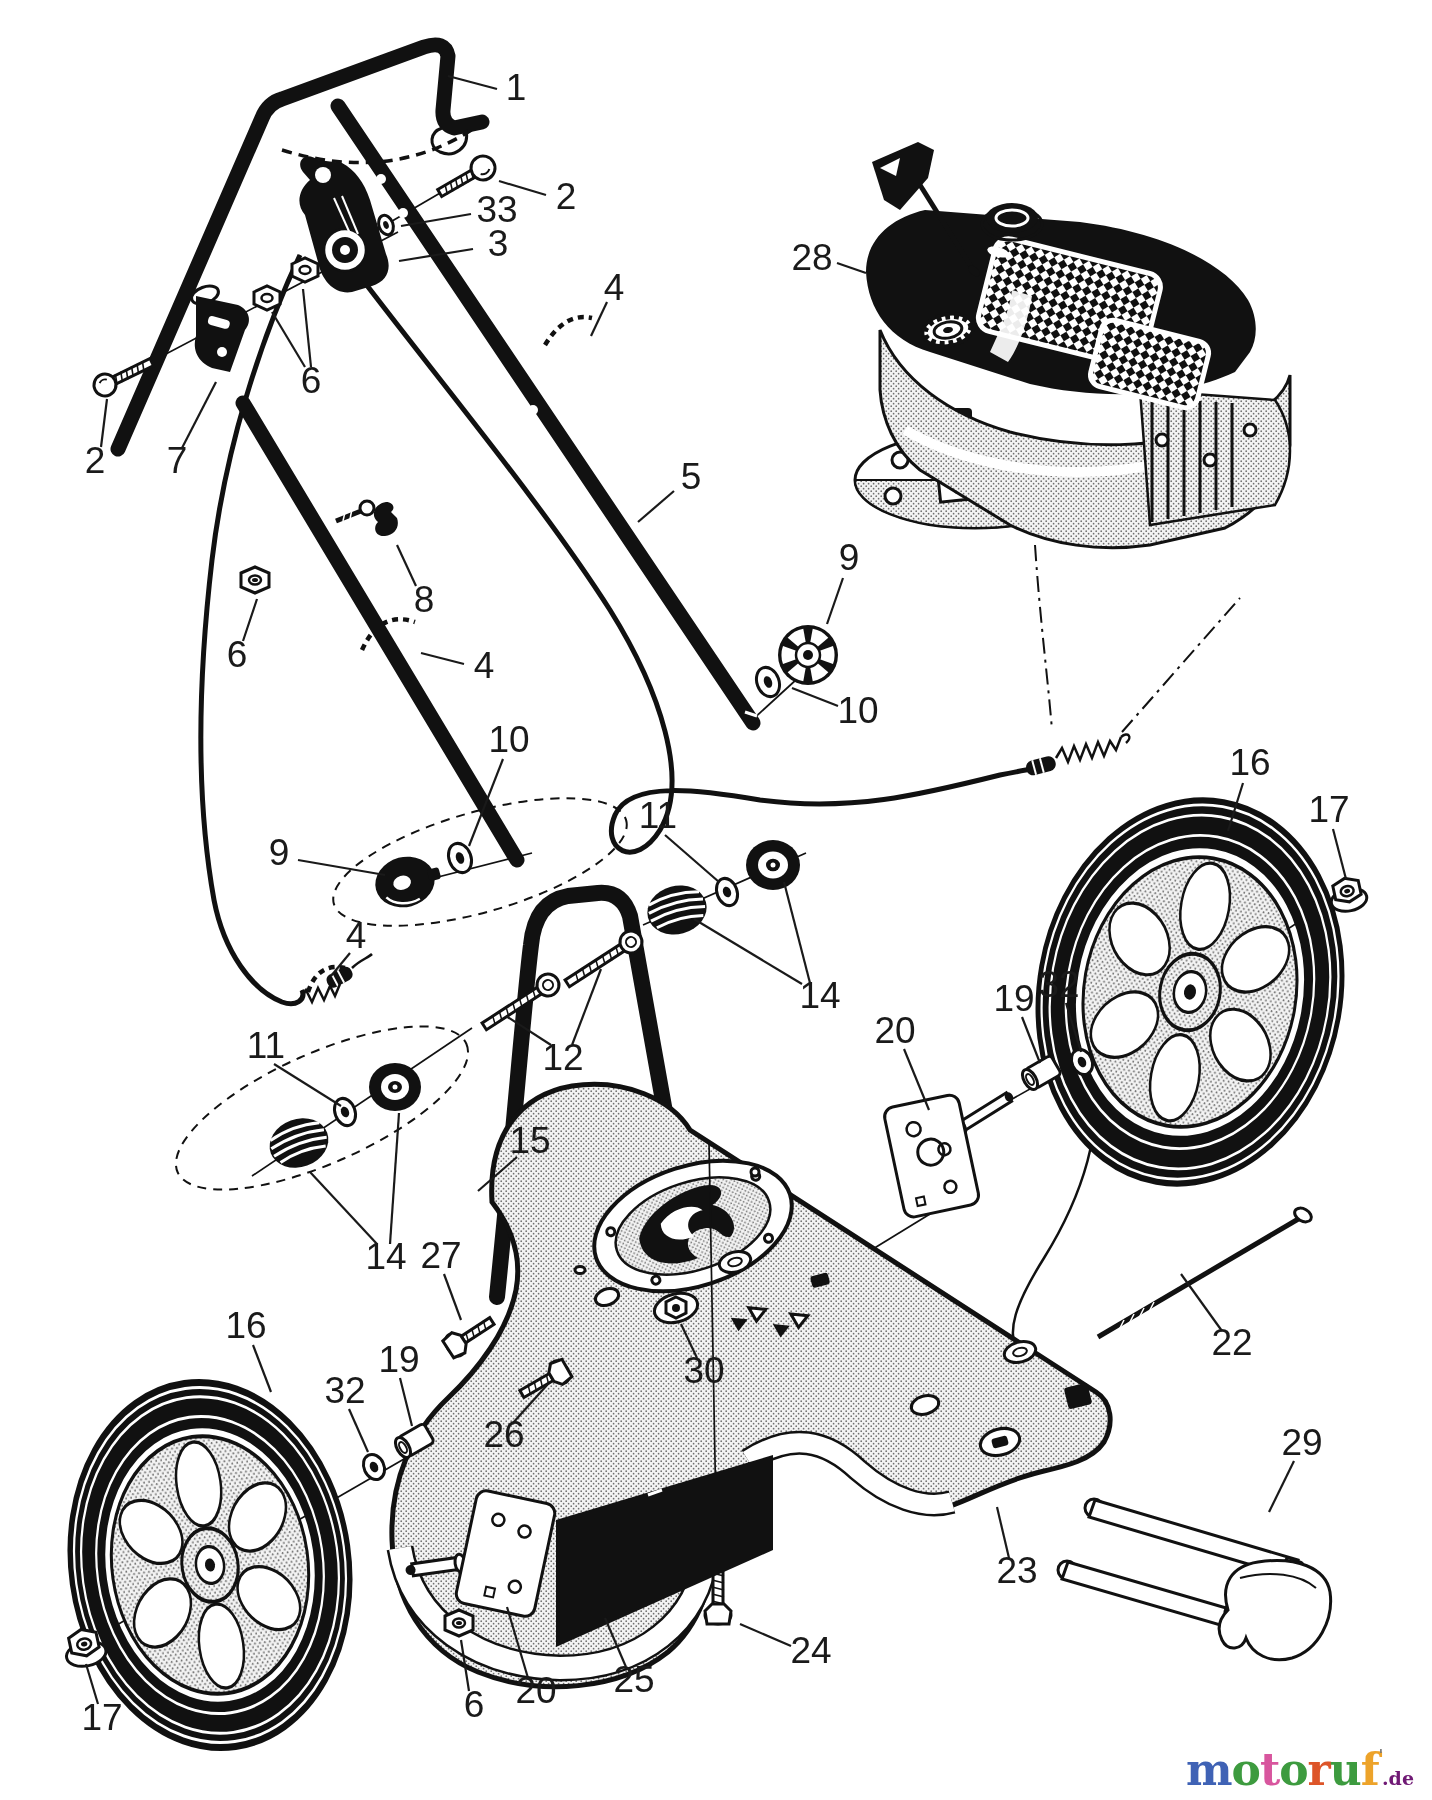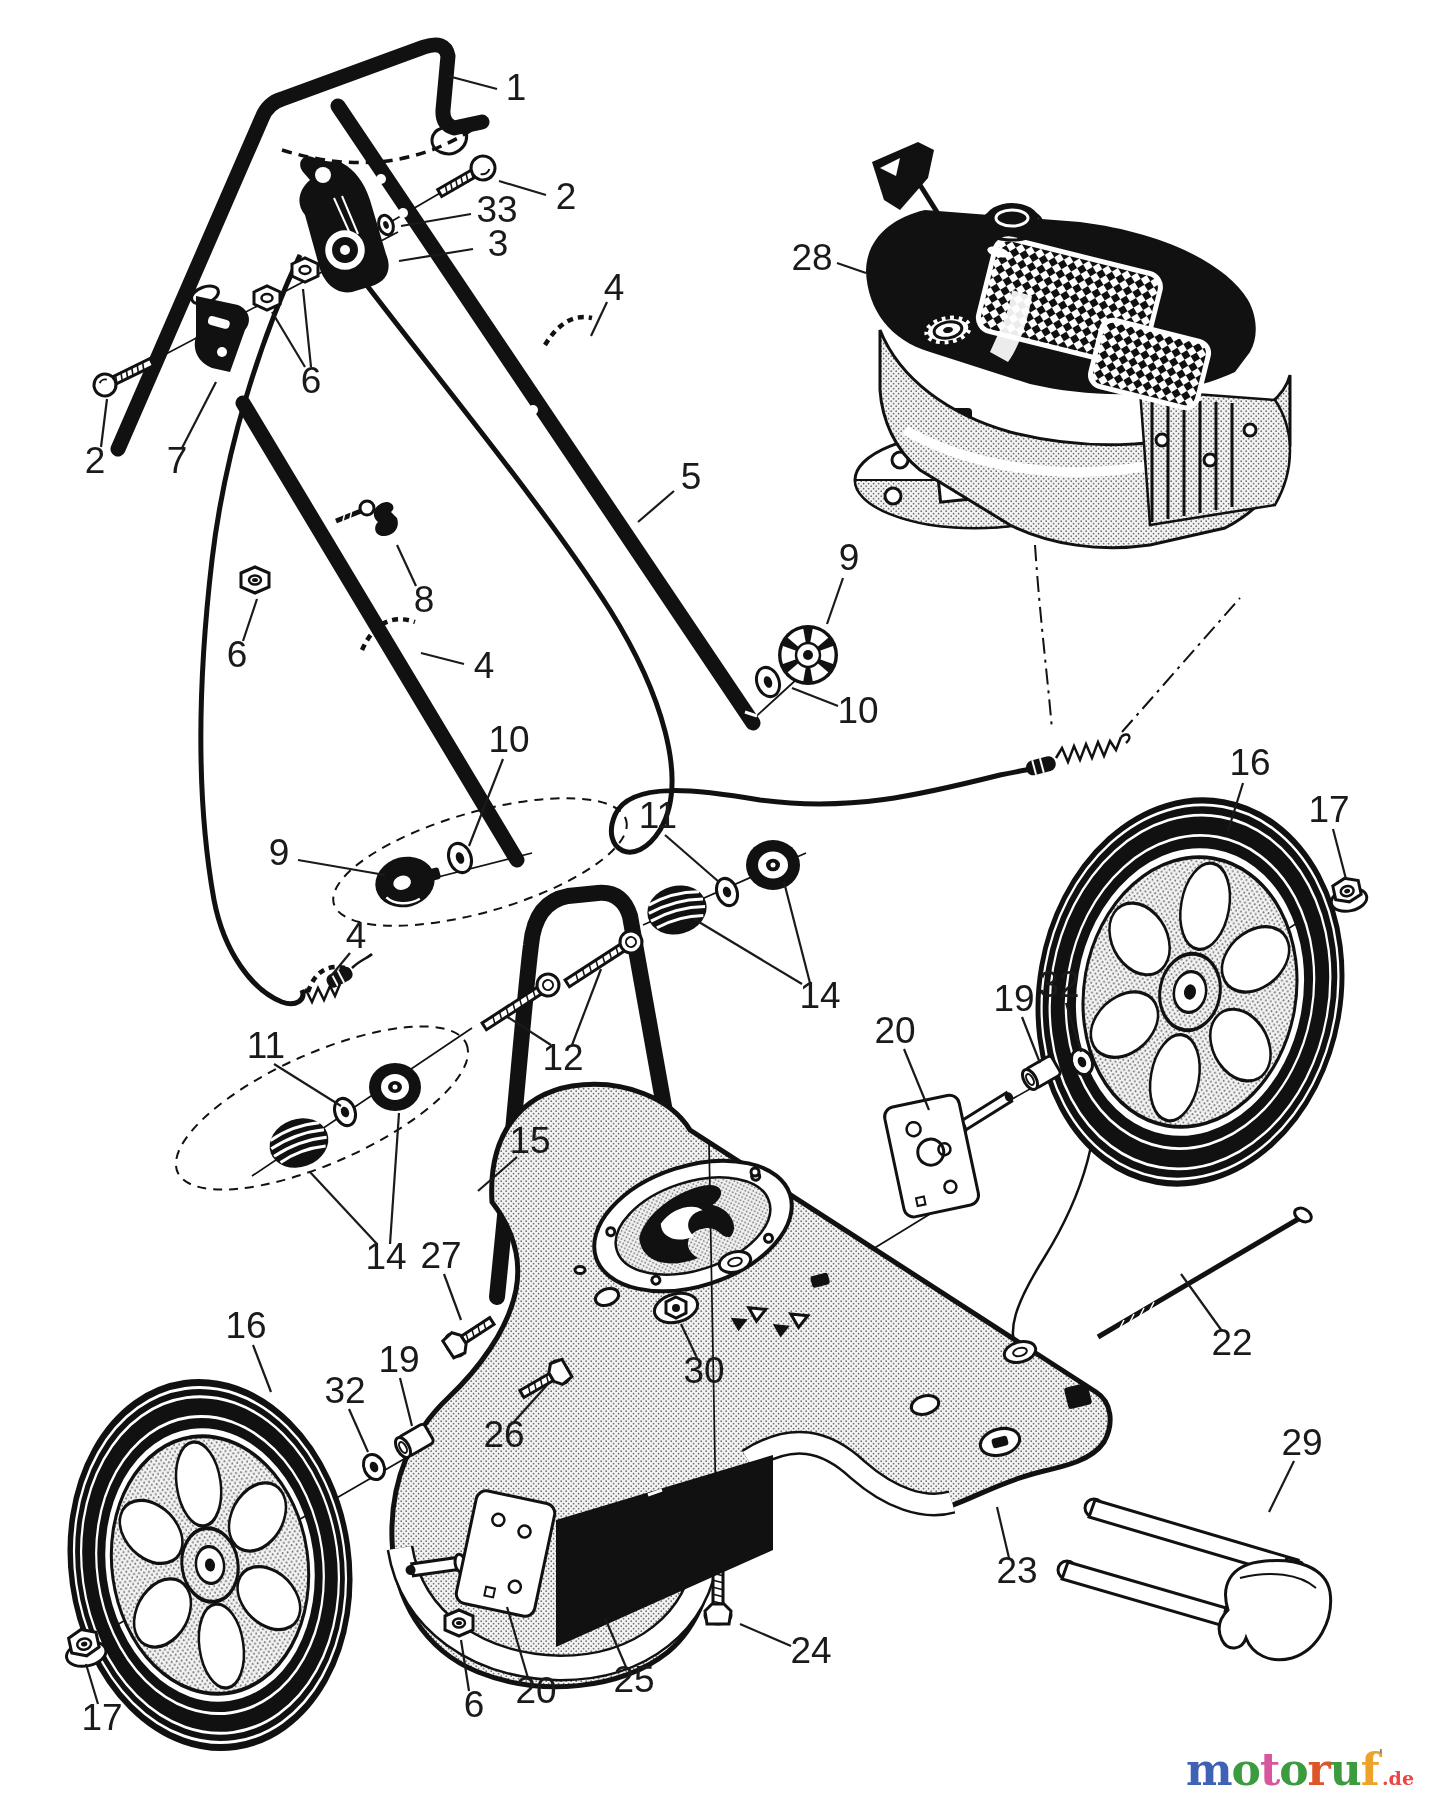--- a/index.html
+++ b/index.html
@@ -14,7 +14,7 @@
   .thin{stroke:#111;fill:none;}
   #logo{position:absolute;right:18px;bottom:8px;font-family:"DejaVu Serif","Liberation Serif",serif;
         font-weight:bold;font-size:44px;letter-spacing:-1px;line-height:1;}
-  #logo .suf{font-size:19px;font-weight:bold;color:#ef4444;letter-spacing:0;}
+  #logo .suf{font-size:19px;font-weight:bold;color:#701a75;letter-spacing:0;}
   #logo .tm{font-size:14px;color:#777;vertical-align:top;}
 </style>
 </head>

